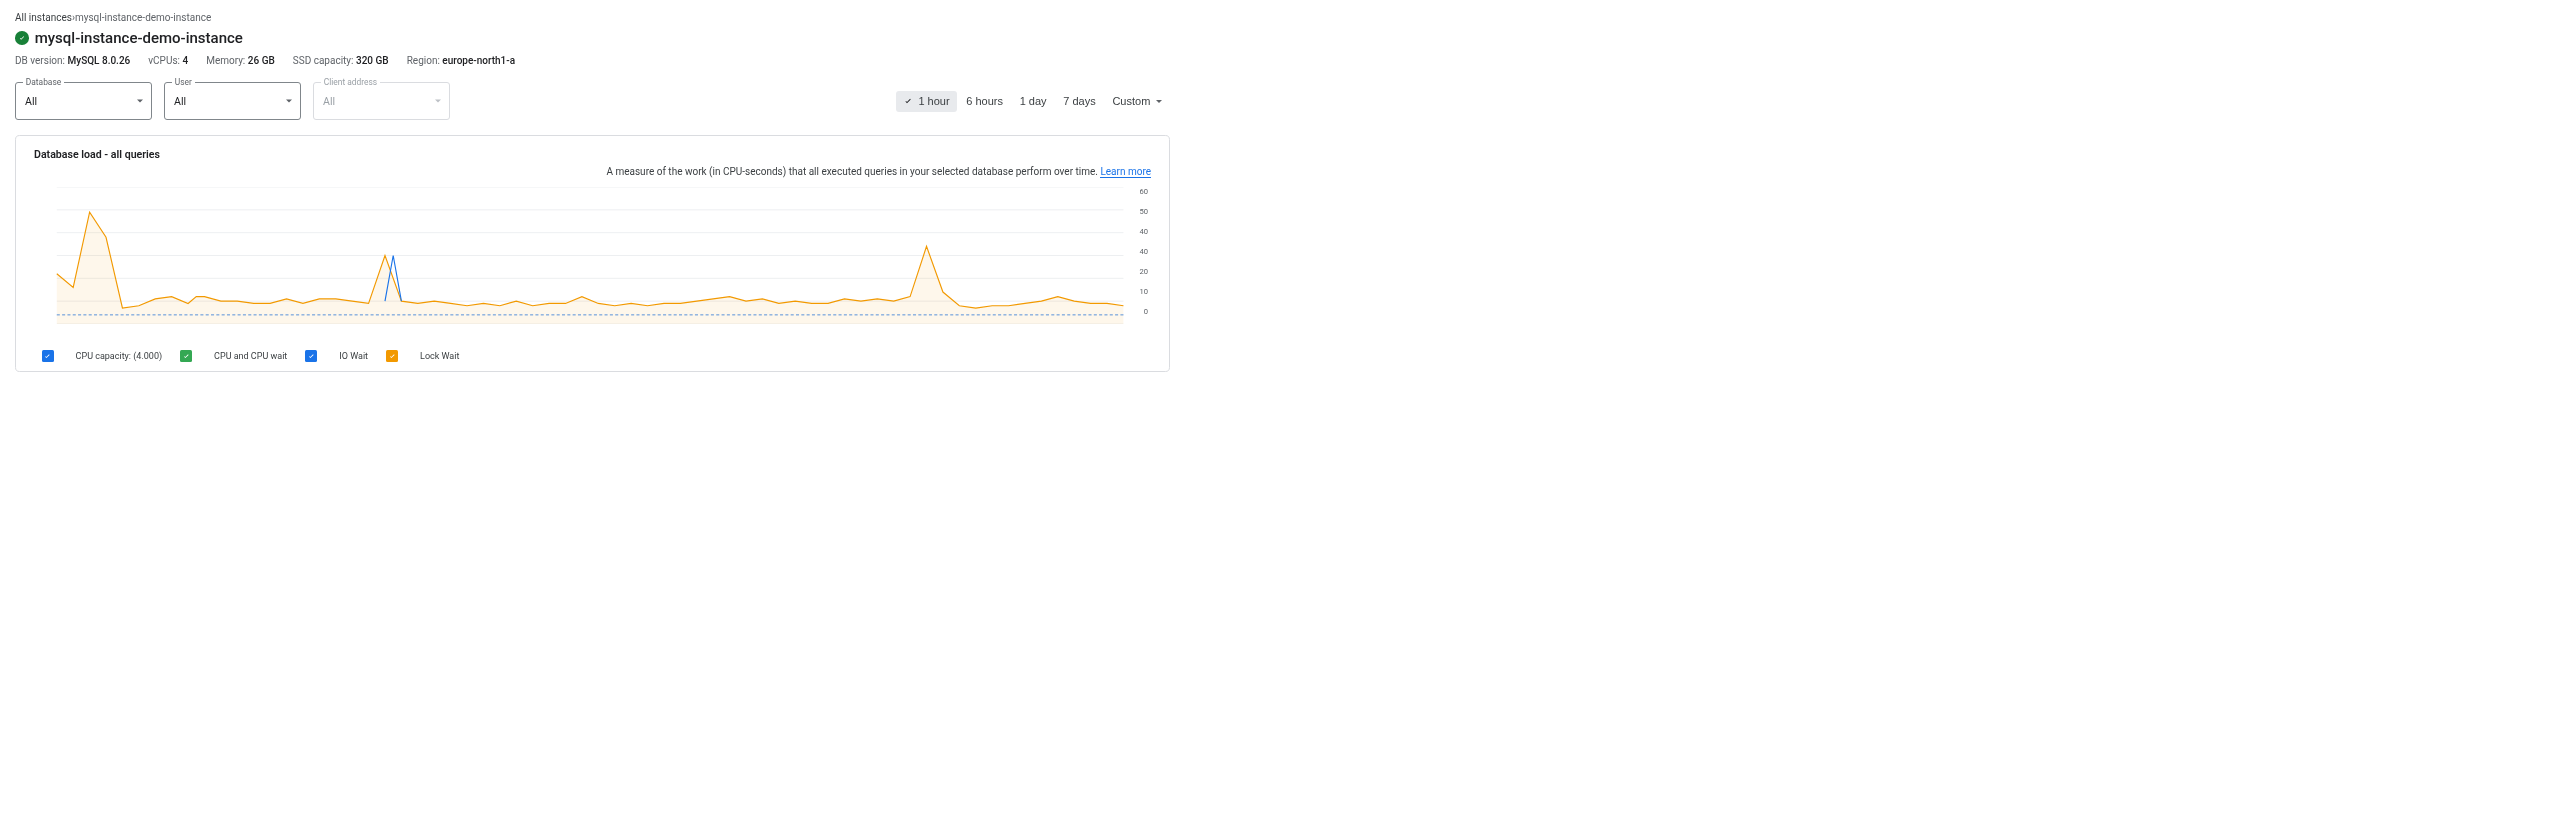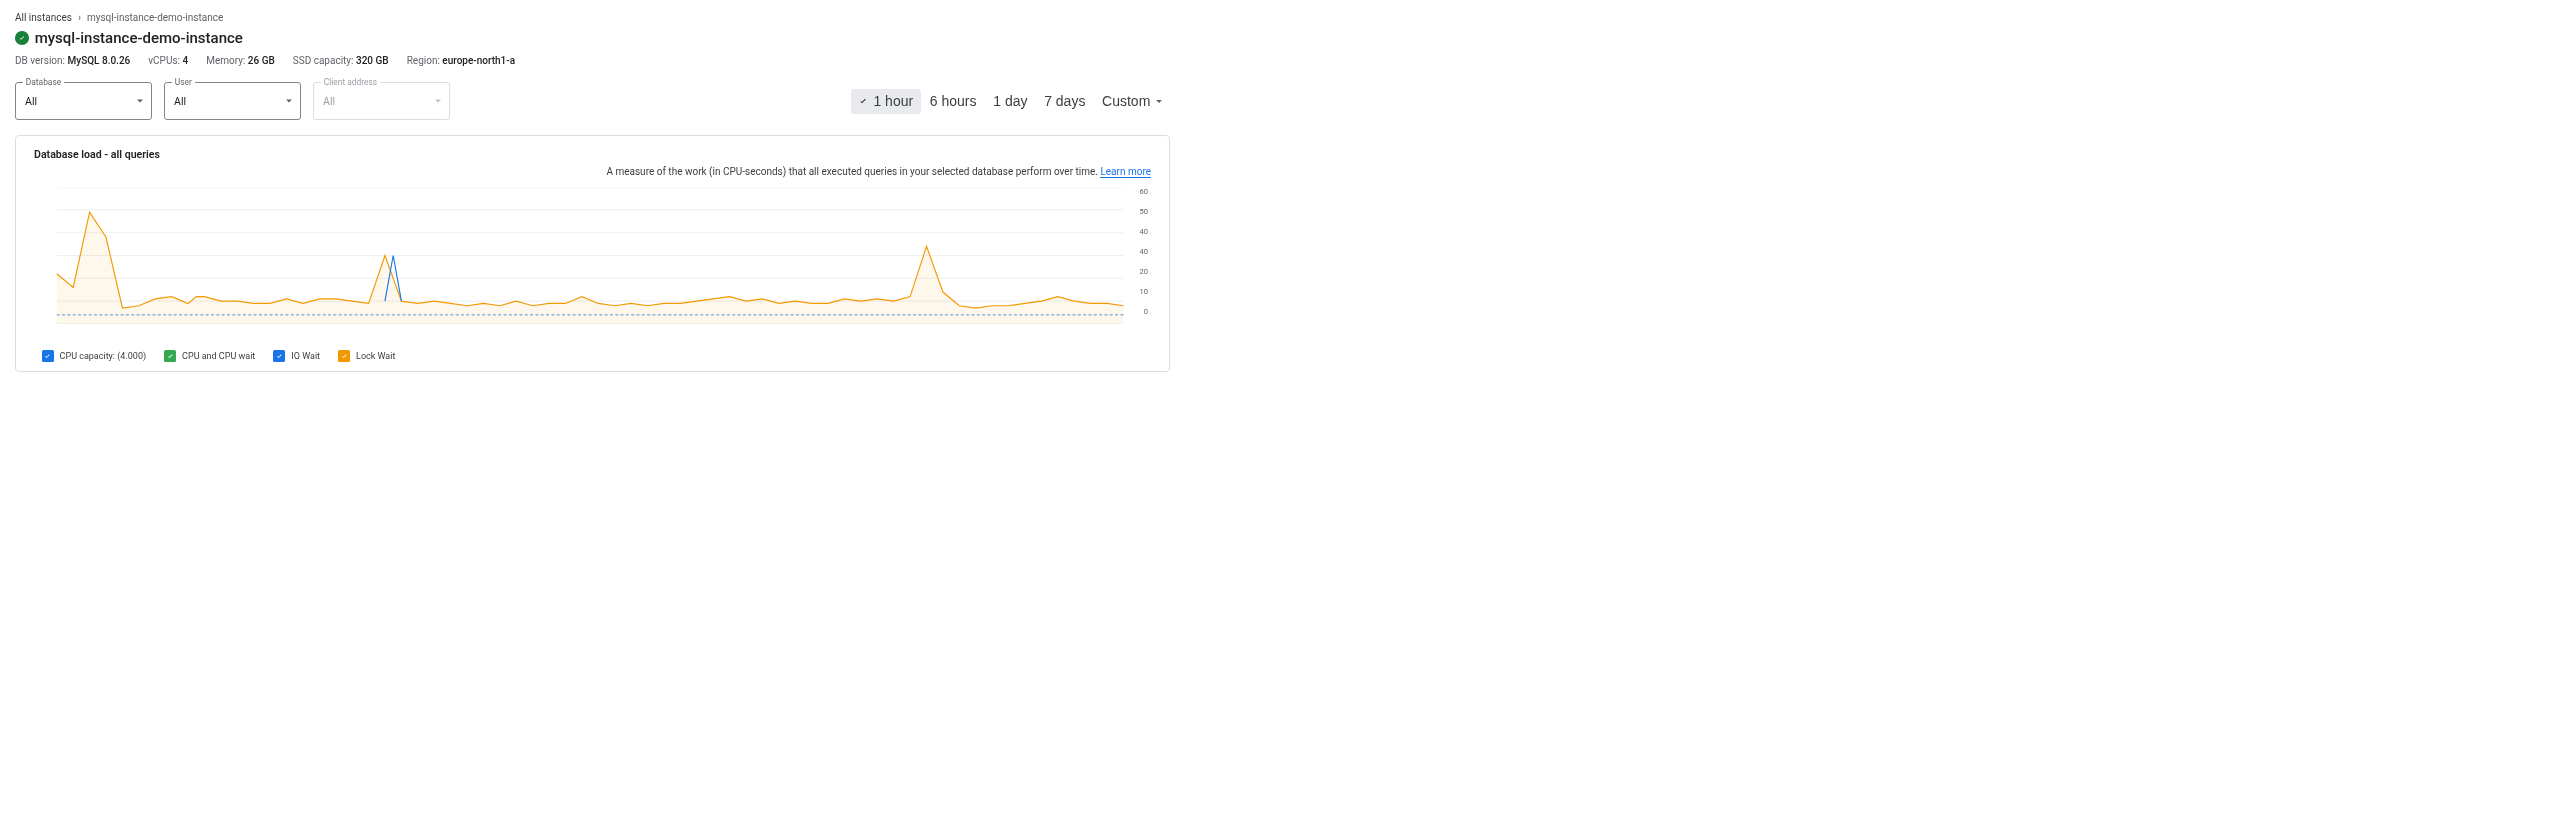--- a/index.html
+++ b/index.html
@@ -14,7 +14,6 @@
   .breadcrumb {
     display: flex;
     align-items: center;
-    gap: 6px;
     font-size: 10px;
     color: #5f6368;
     margin-bottom: 6px;

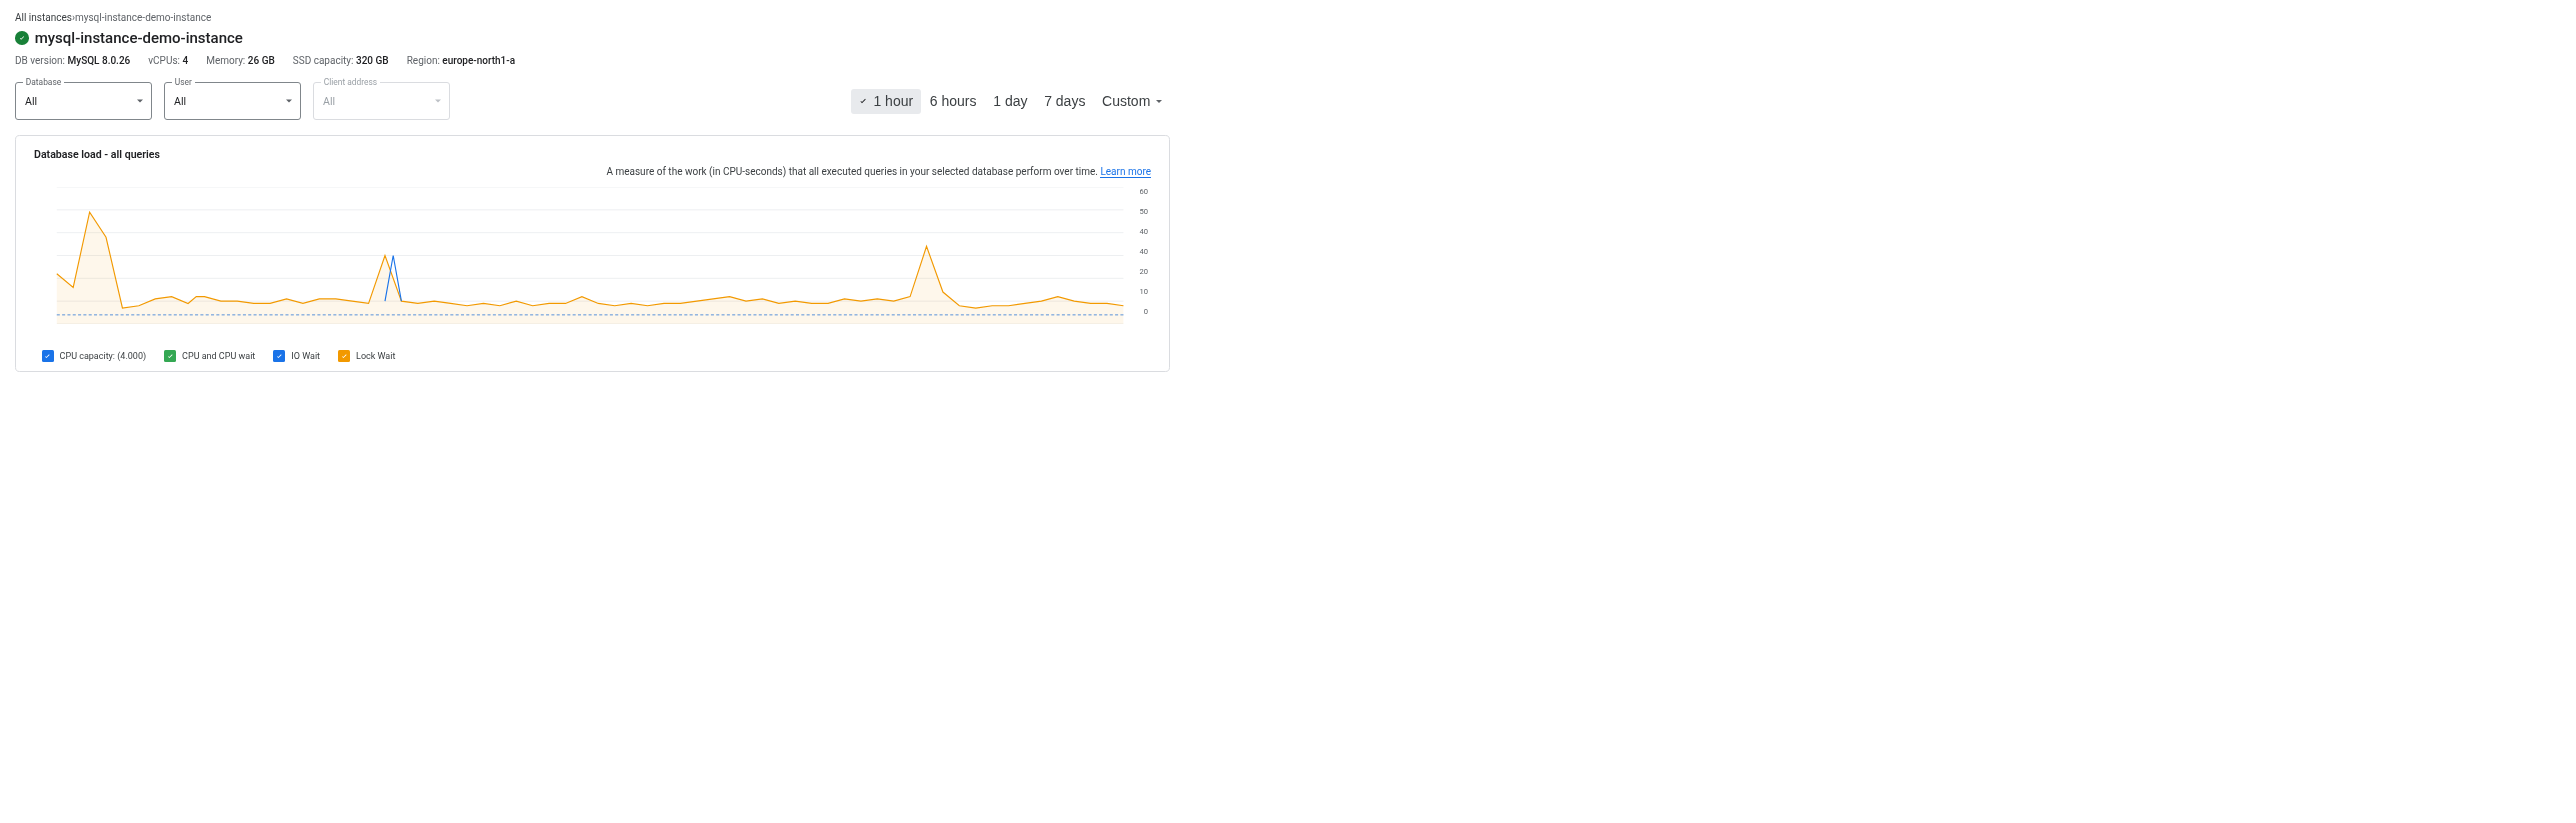--- a/index.html
+++ b/index.html
@@ -102,7 +102,7 @@
   }
   .time-btn {
     padding: 4.6px 7.6px;
-    font-size: 14px;
+    font-size: 11px;
     color: #3c4043;
     border-radius: 3px;
     background: transparent;

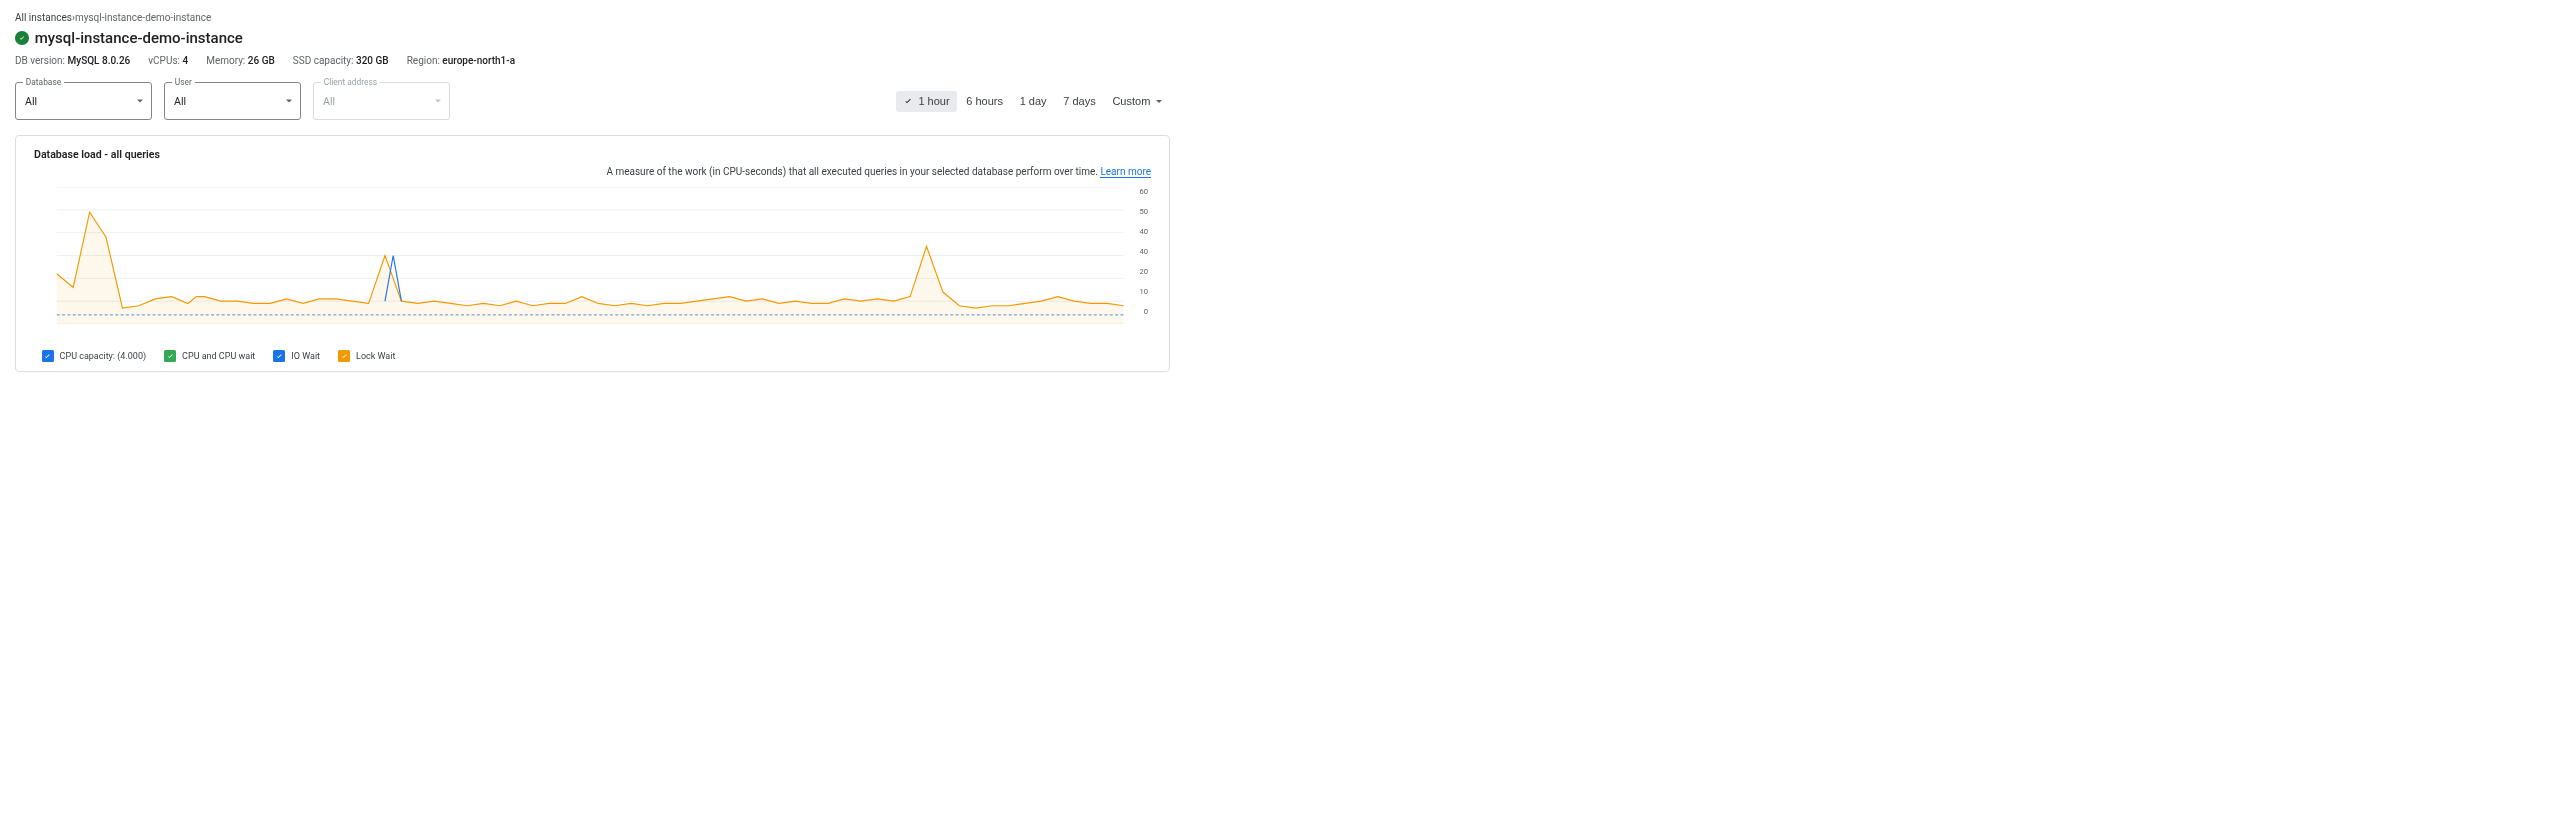--- a/index.html
+++ b/index.html
@@ -177,7 +177,7 @@
   .legend-item {
     display: flex;
     align-items: center;
-    gap: 6px;
+    gap: 22px;
   }
   .legend-check {
     width: 12px; height: 12px;

